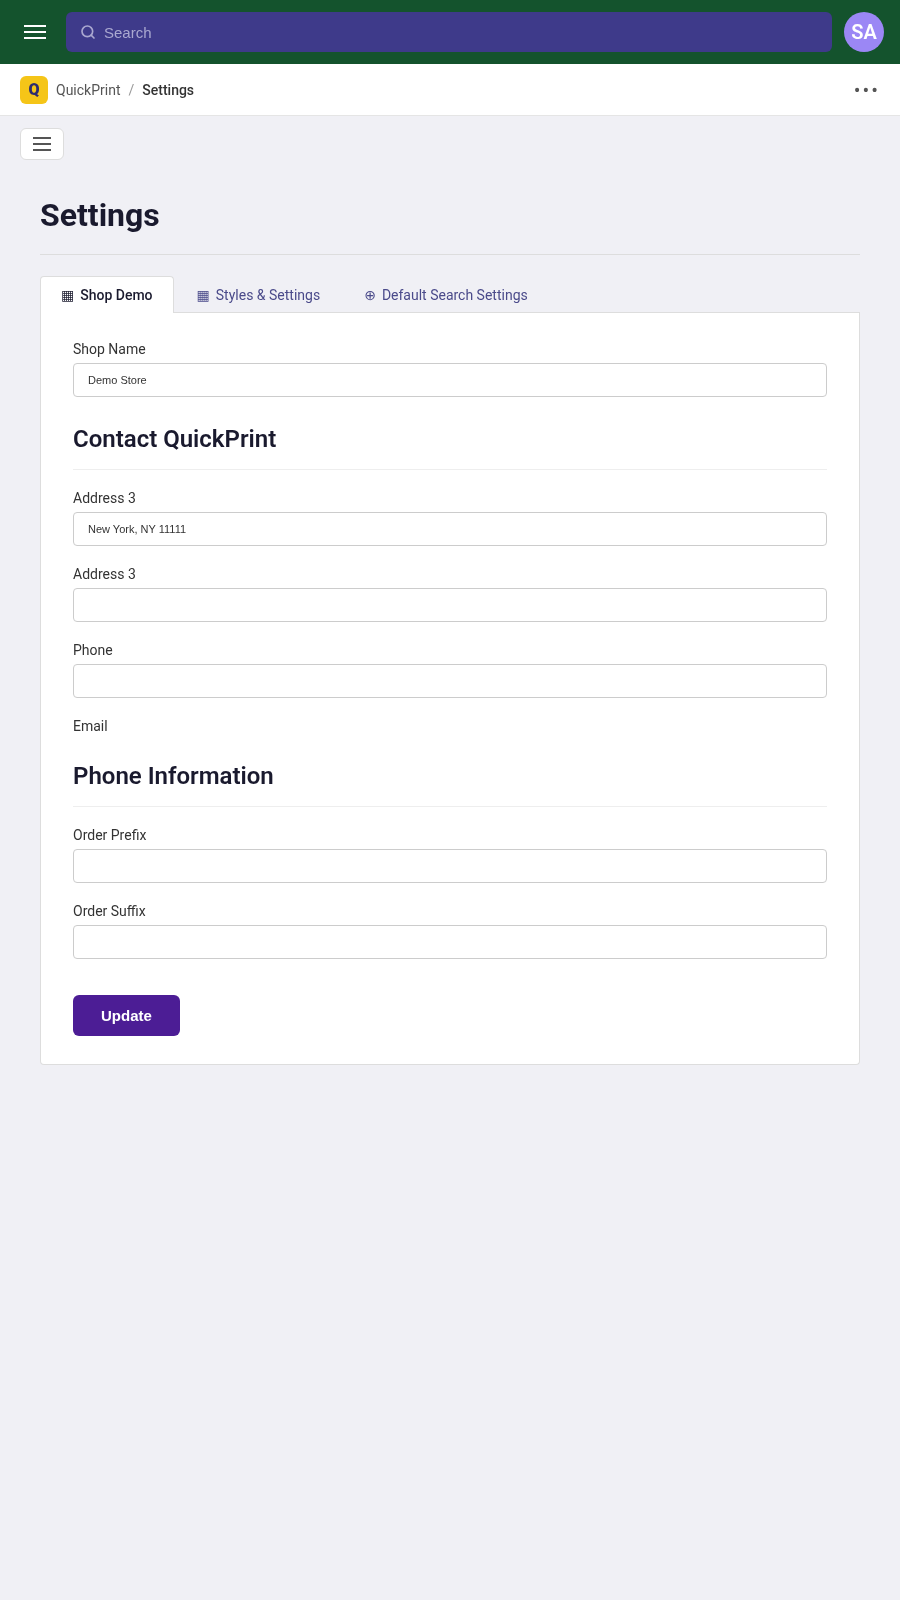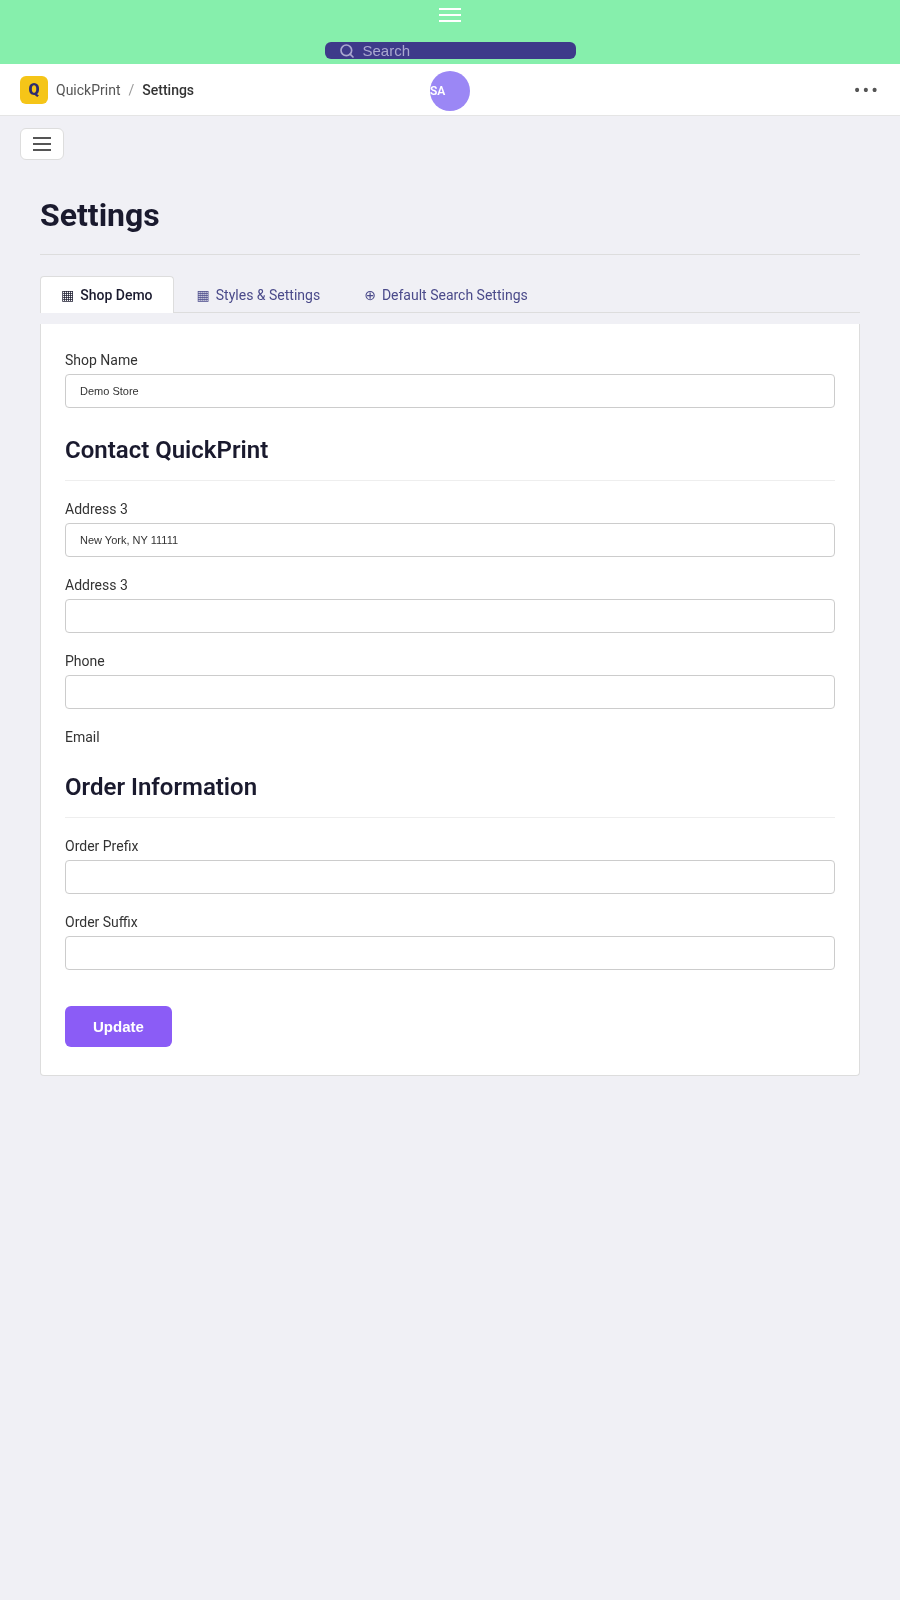--- a/index.html
+++ b/index.html
@@ -12,13 +12,12 @@
 
     
     .topbar {
-      background: #86efac;
+      background: #14532d;
       display: flex;
       align-items: center;
       padding: 0 16px;
       height: 64px;
       gap: 12px;
-      flex-direction: column;
     }
     .topbar-menu-icon {
       color: white;

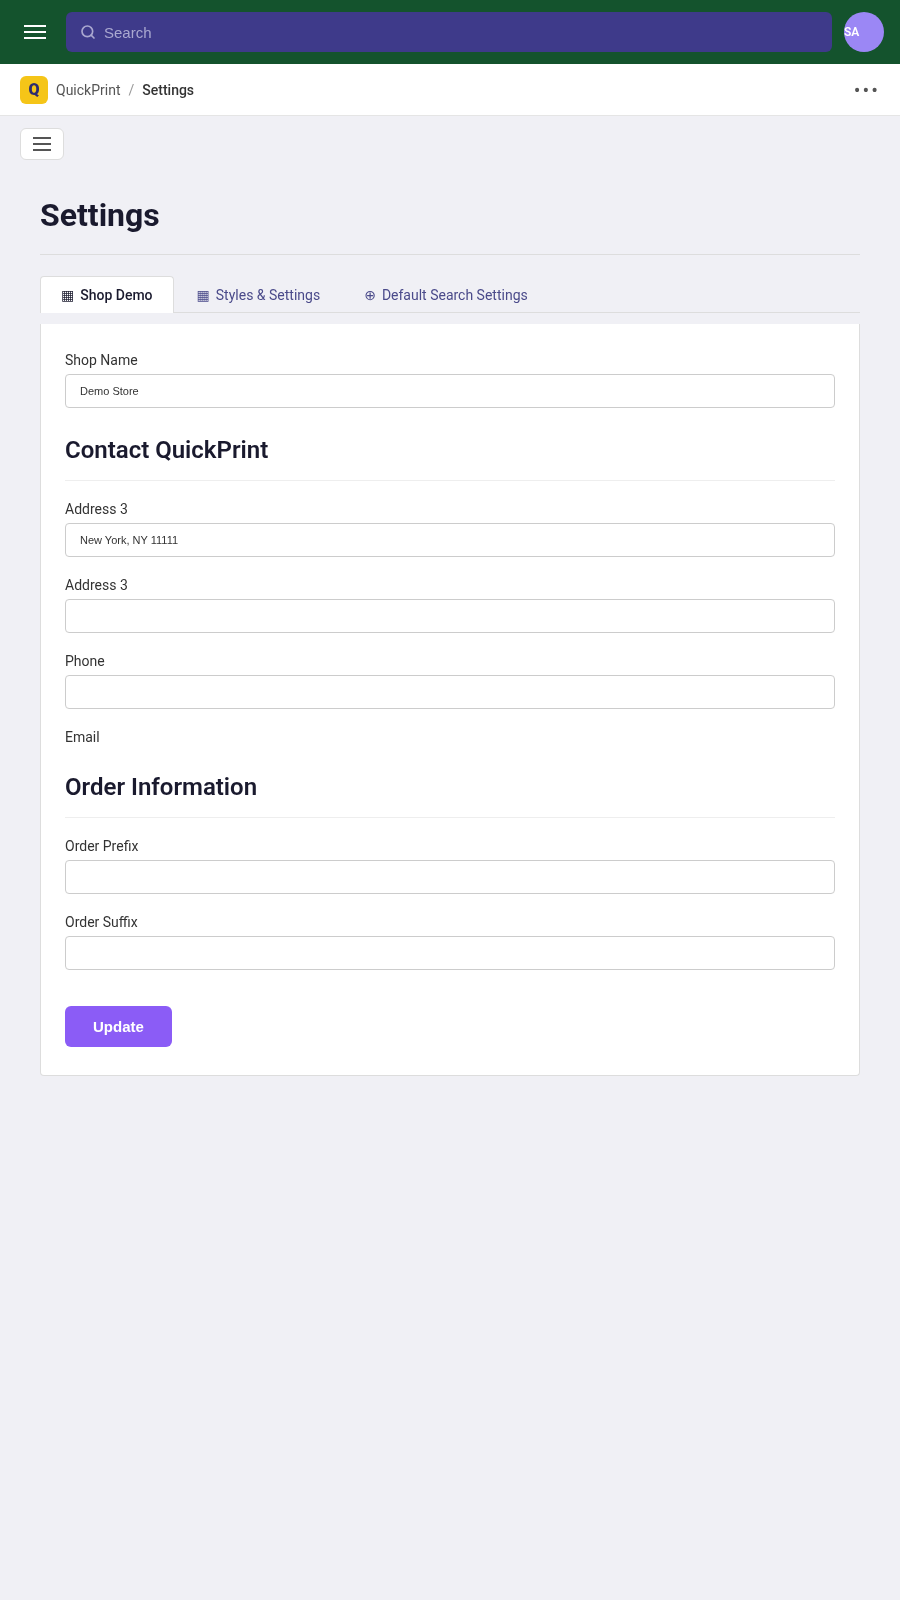--- a/index.html
+++ b/index.html
@@ -64,9 +64,10 @@
       background: #9b87f5;
       display: flex;
       align-items: center;
+      justify-content: center;
       color: white;
       font-weight: 600;
-      font-size: 12px;
+      font-size: 20px;
       cursor: pointer;
       flex-shrink: 0;
     }

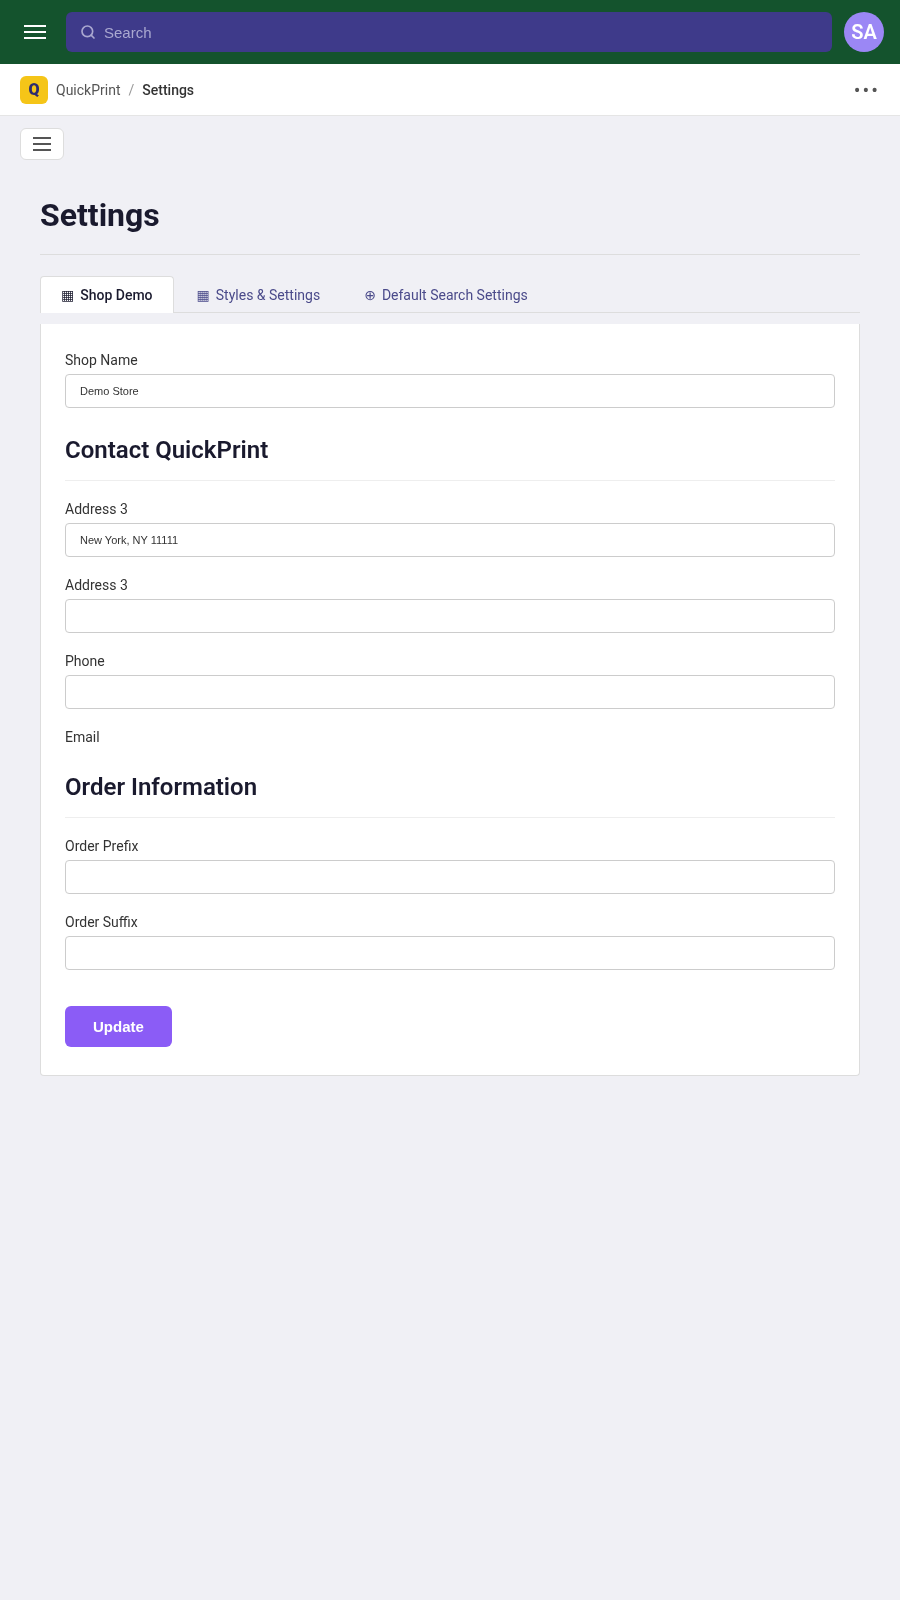--- a/index.html
+++ b/index.html
@@ -198,9 +198,8 @@
       background: white;
       border: 1px solid #ddd;
       border-top: none;
-      padding: 28px 24px;
+      padding: 28px 32px;
       border-radius: 0 0 4px 4px;
-      margin-top: 11px;
     }
 
     .field-group {

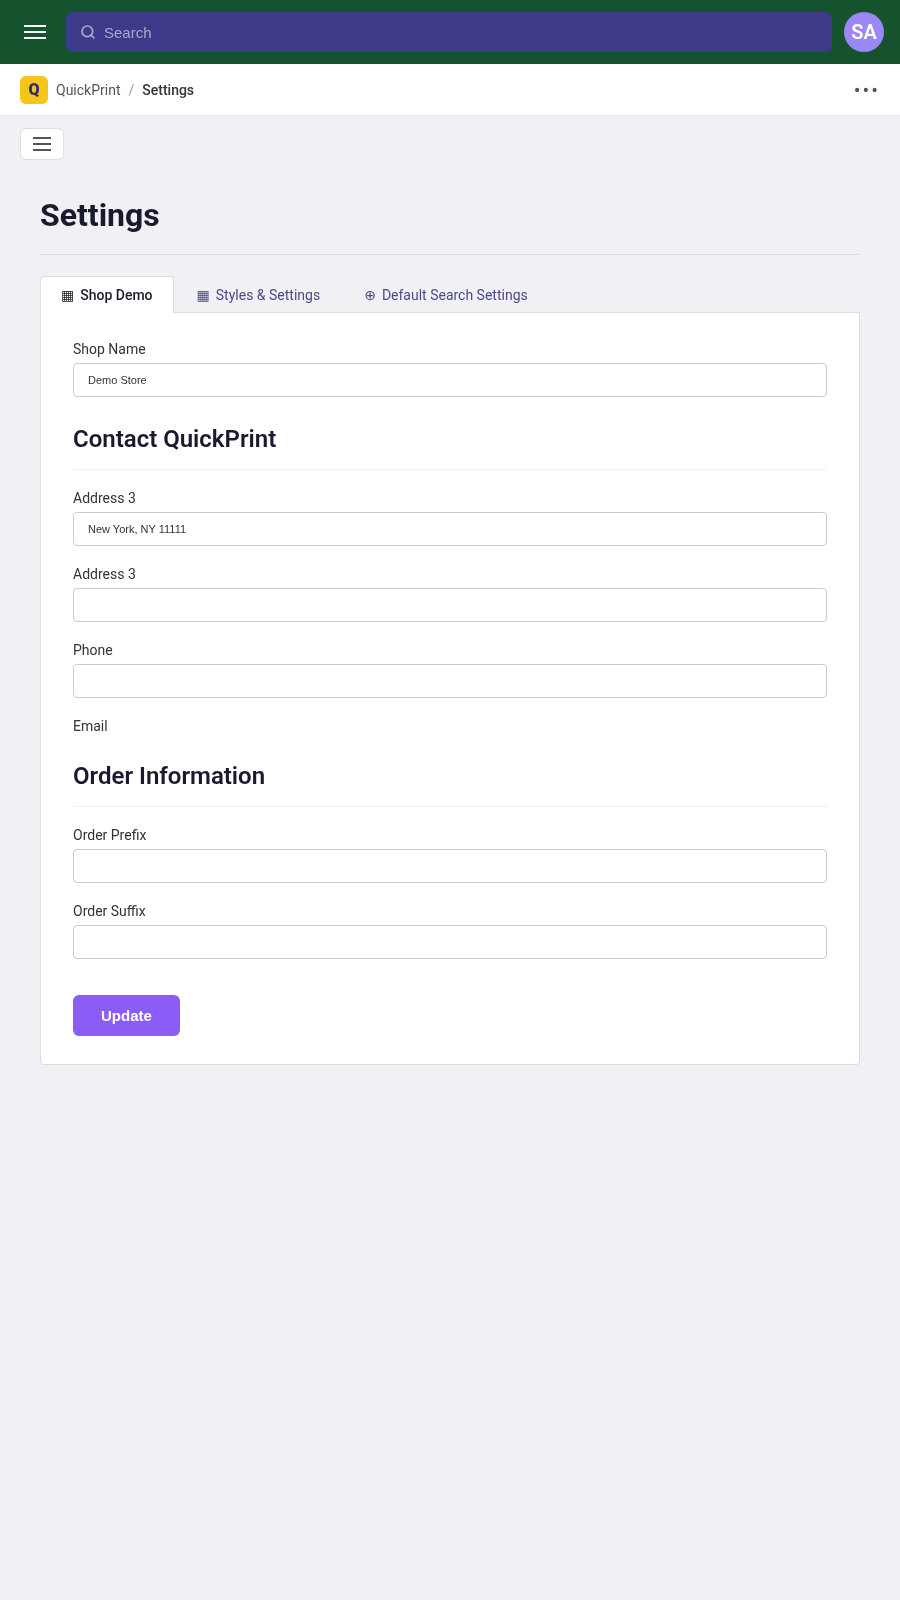--- a/index.html
+++ b/index.html
@@ -347,7 +347,7 @@
     </div>
 
     
-    <h2 class="section-title">Order Information</h2>
+    <h2 class="section-title">Phone Information</h2>
     <hr class="section-divider">
 
     

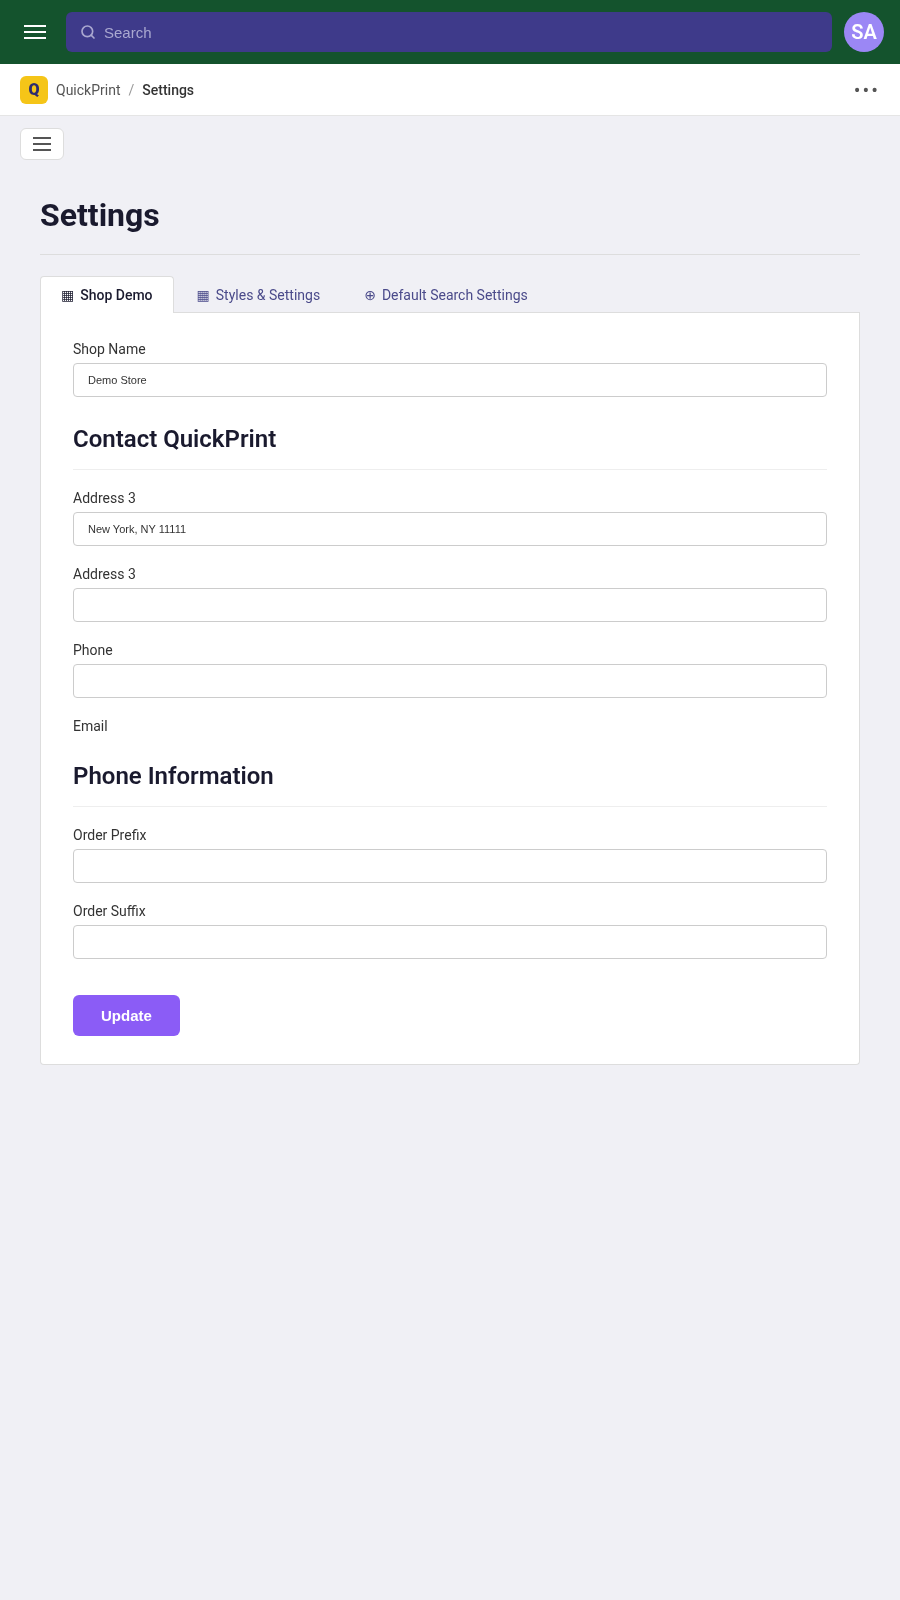--- a/index.html
+++ b/index.html
@@ -238,7 +238,7 @@
 
     
     .update-btn {
-      background: #8b5cf6;
+      background: #4c1d95;
       color: white;
       border: none;
       border-radius: 6px;

